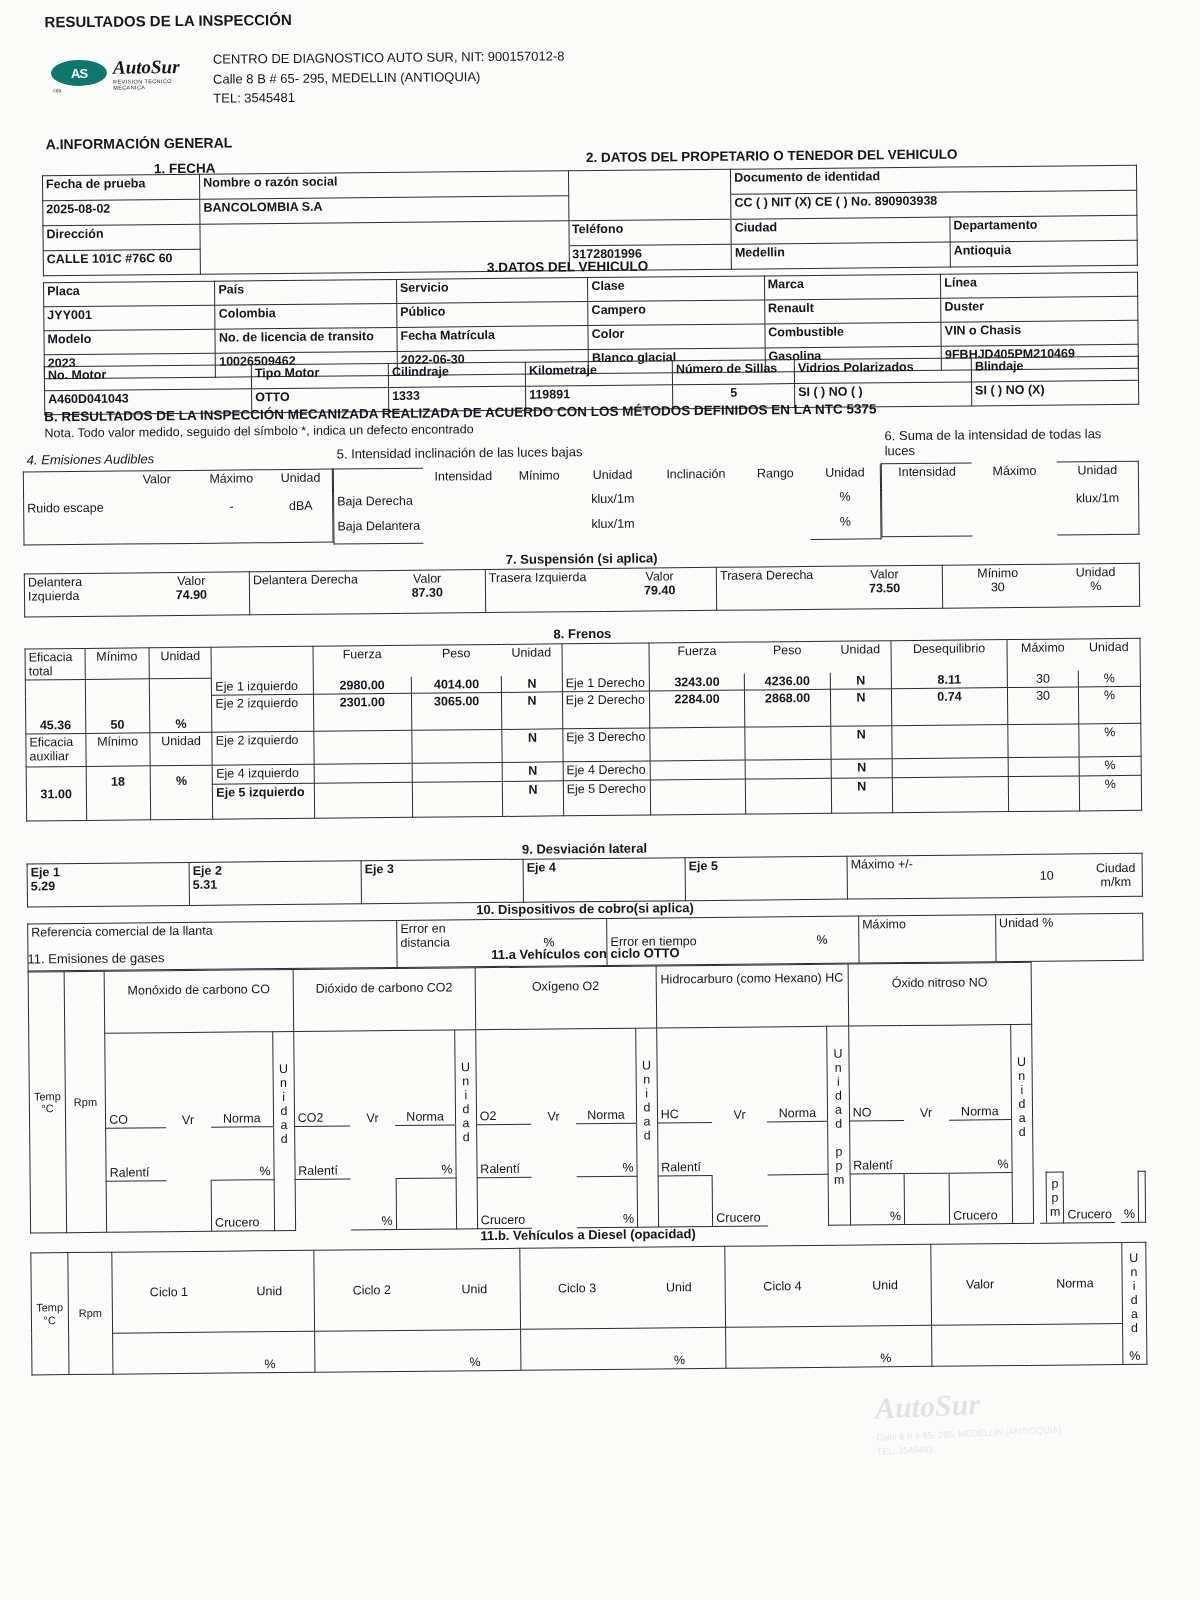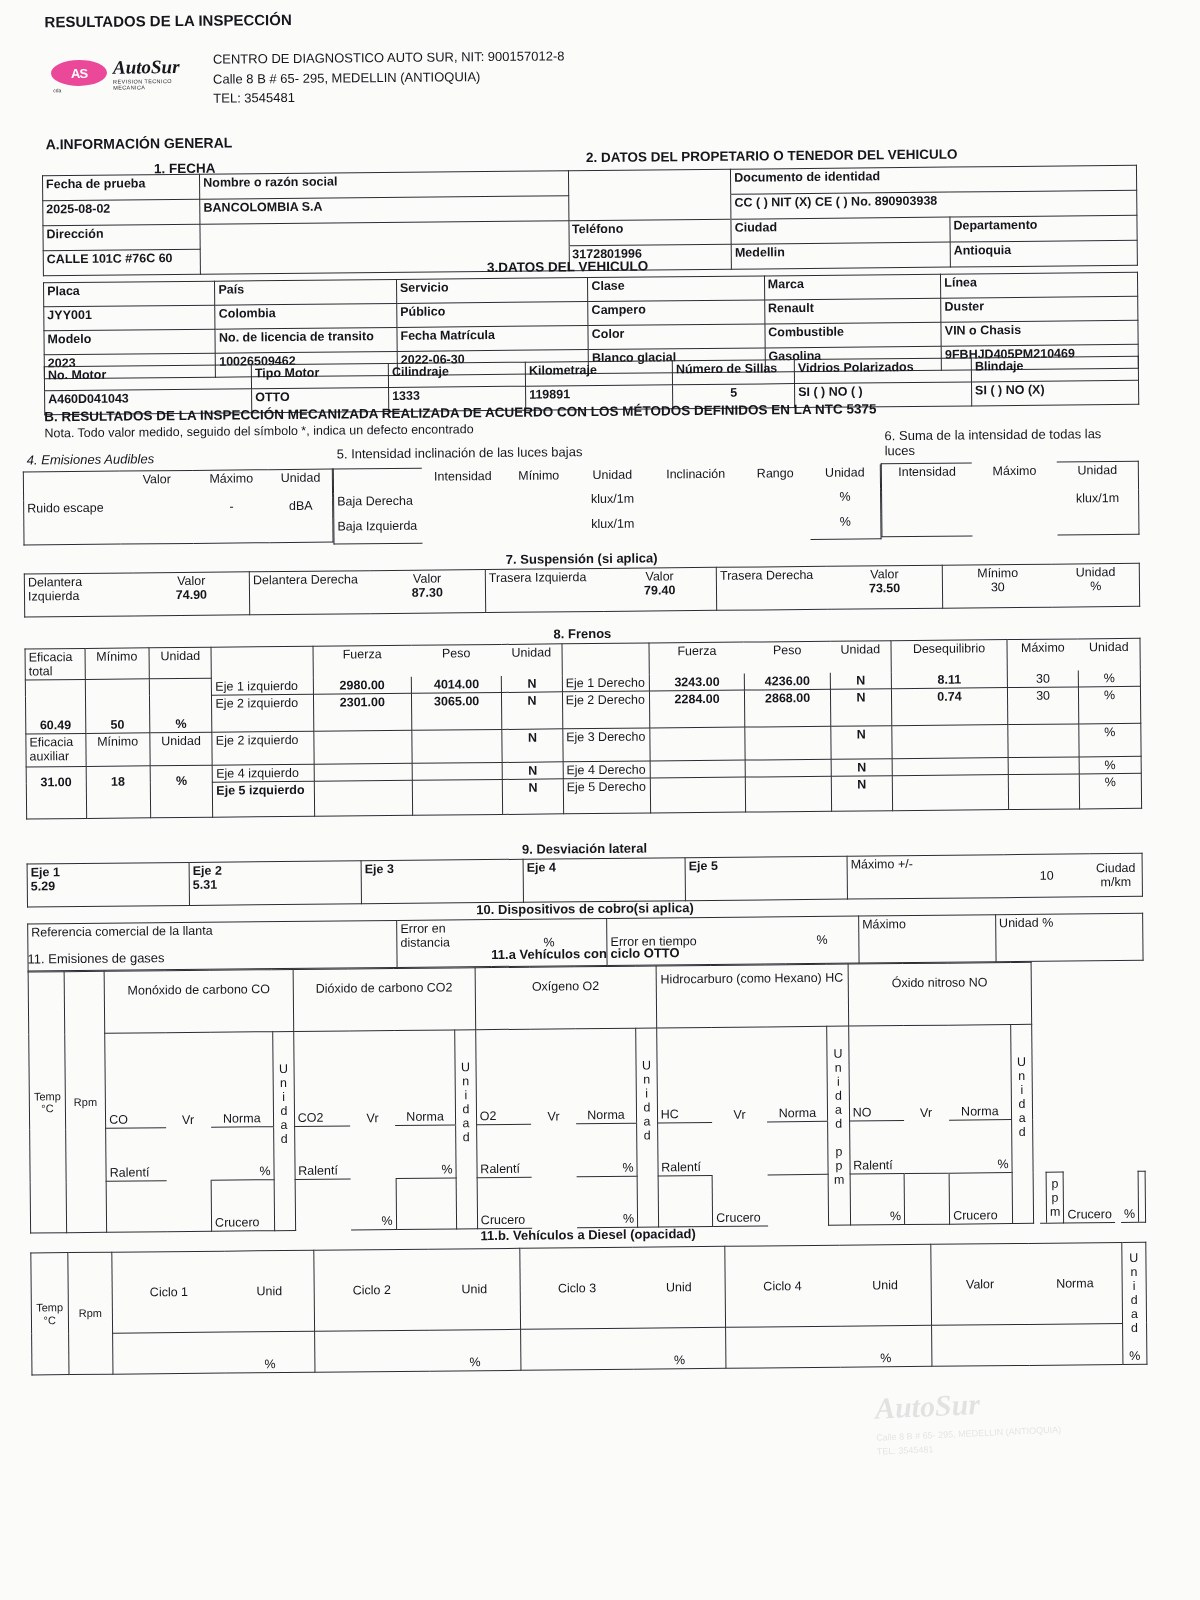--- a/index.html
+++ b/index.html
@@ -46,7 +46,7 @@
   }
   .logo .oval{
     position:absolute;left:0;top:3px;width:56px;height:26px;border-radius:50%;
-    background:#ec4899;color:#fff;font-size:13px;font-weight:bold;
+    background:#0f766e;color:#fff;font-size:13px;font-weight:bold;
     display:flex;align-items:center;justify-content:center;letter-spacing:-1px;
   }
   .logo .word{

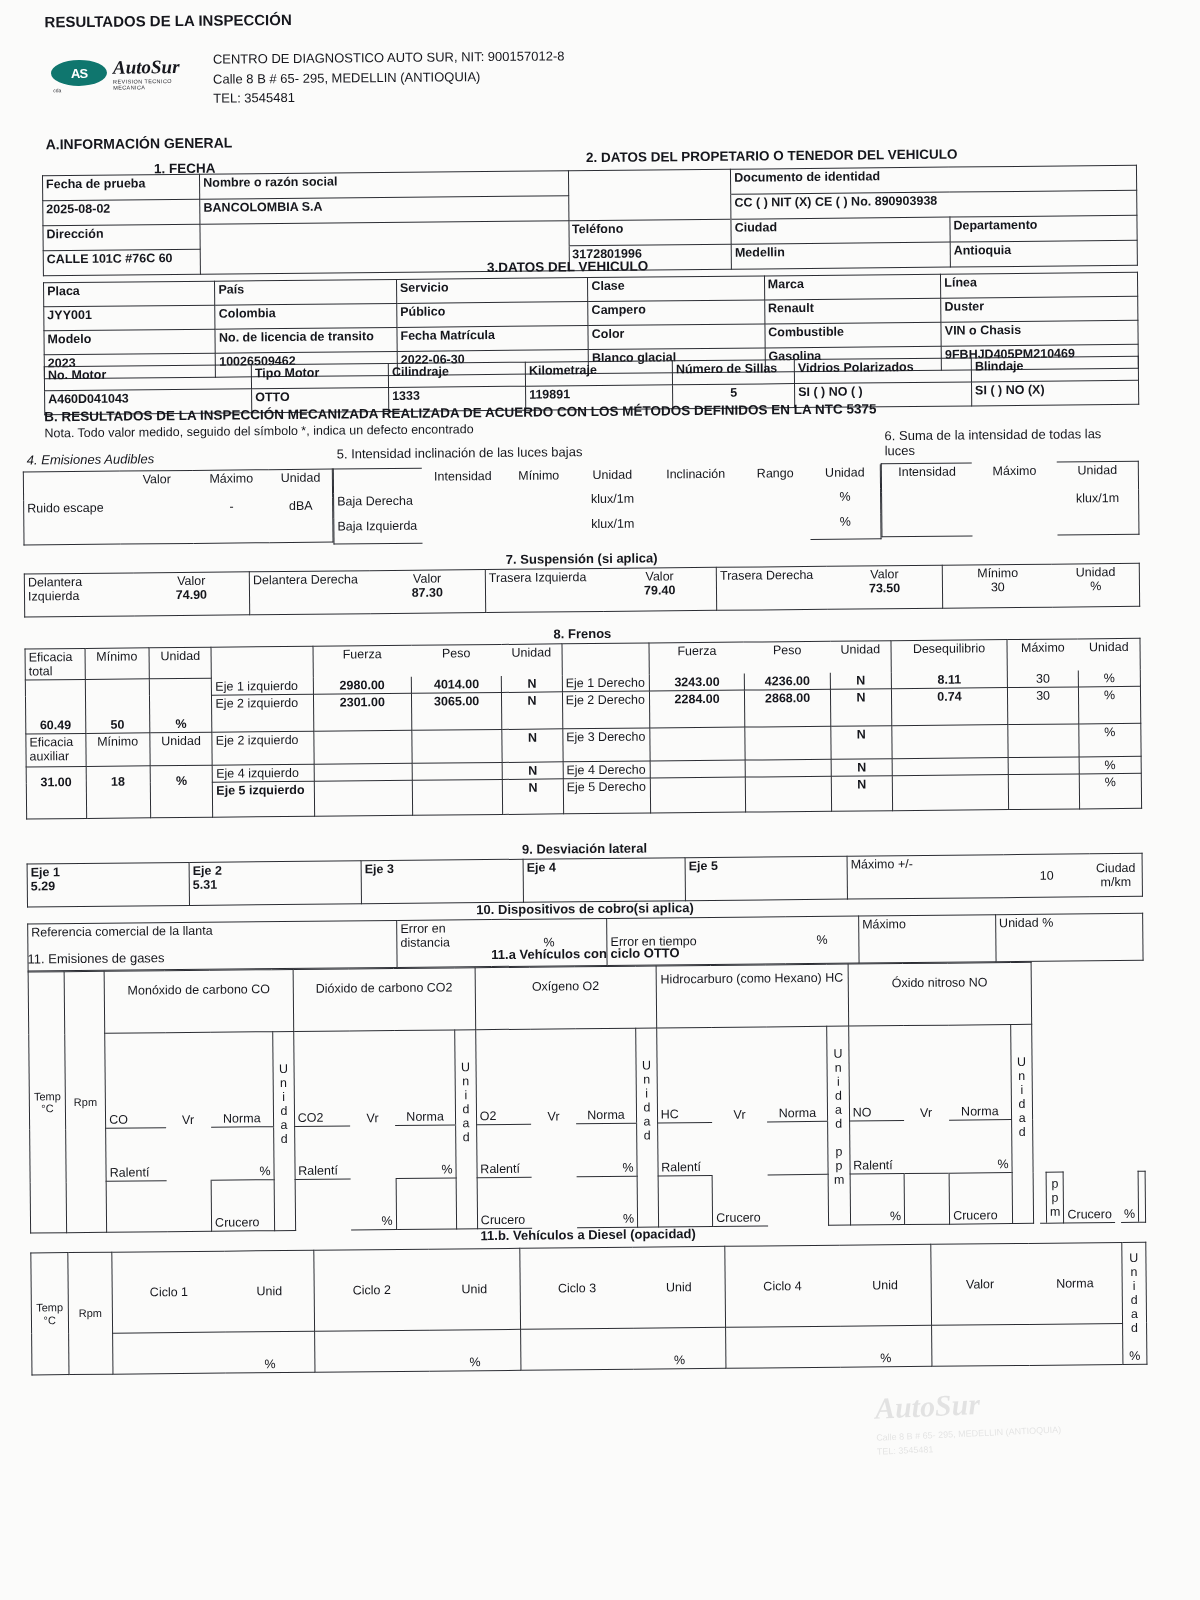--- a/index.html
+++ b/index.html
@@ -228,7 +228,7 @@
       <td class="c" style="border-left:none;border-top:none;border-bottom:none;">%</td>
     </tr>
     <tr>
-      <td style="height:23px;border-right:none;border-top:none;">Baja Izquierda</td>
+      <td style="height:23px;border-right:none;border-top:none;">Baja Delantera</td>
       <td class="c" style="border:none;"></td>
       <td class="c" style="border:none;"></td>
       <td class="c" style="border:none;">klux/1m</td>

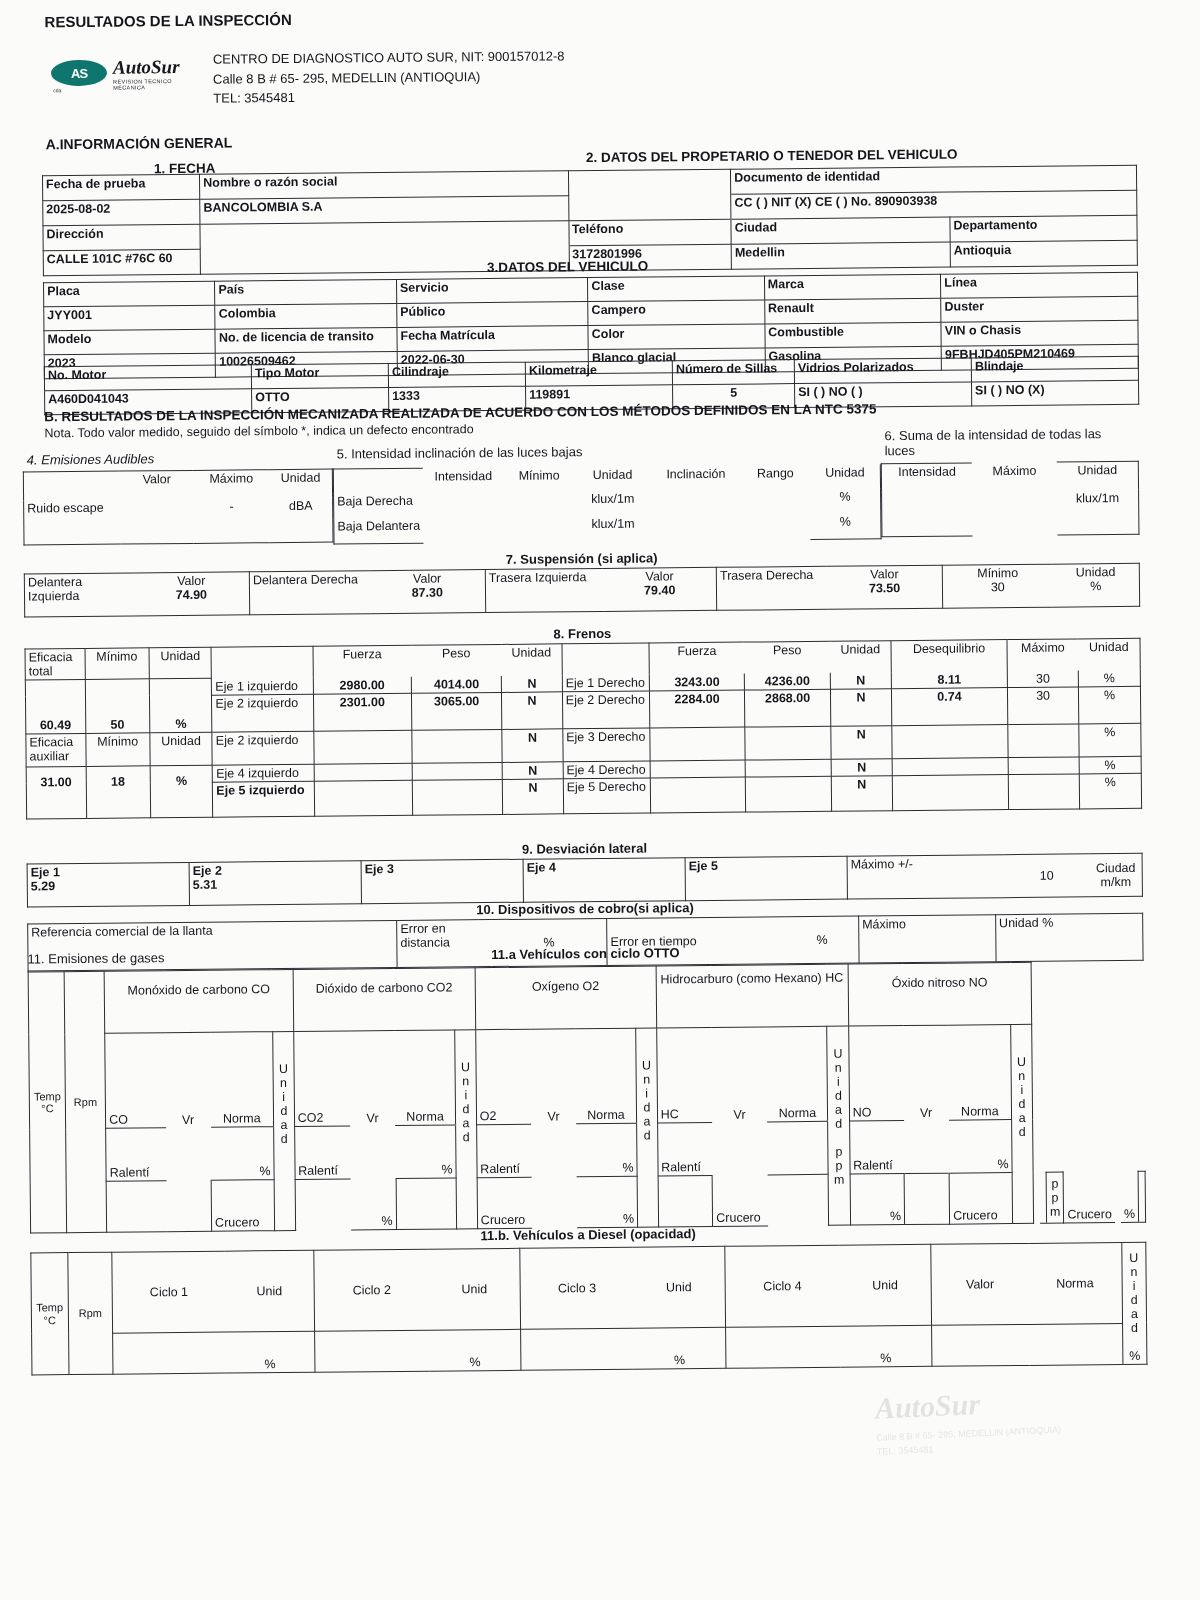--- a/index.html
+++ b/index.html
@@ -312,7 +312,7 @@
     </tr>
 
     <tr>
-      <td rowspan="2" class="b c" style="height:34px;border-top:none;vertical-align:bottom;">60.49</td>
+      <td rowspan="2" class="b c" style="height:34px;border-top:none;vertical-align:bottom;">45.36</td>
       <td rowspan="2" class="b c" style="border-top:none;vertical-align:bottom;">50</td>
       <td rowspan="2" class="b c" style="border-top:none;vertical-align:bottom;">%</td>
       <td class="sm" style="border-top:none;">Eje 1 izquierdo</td>

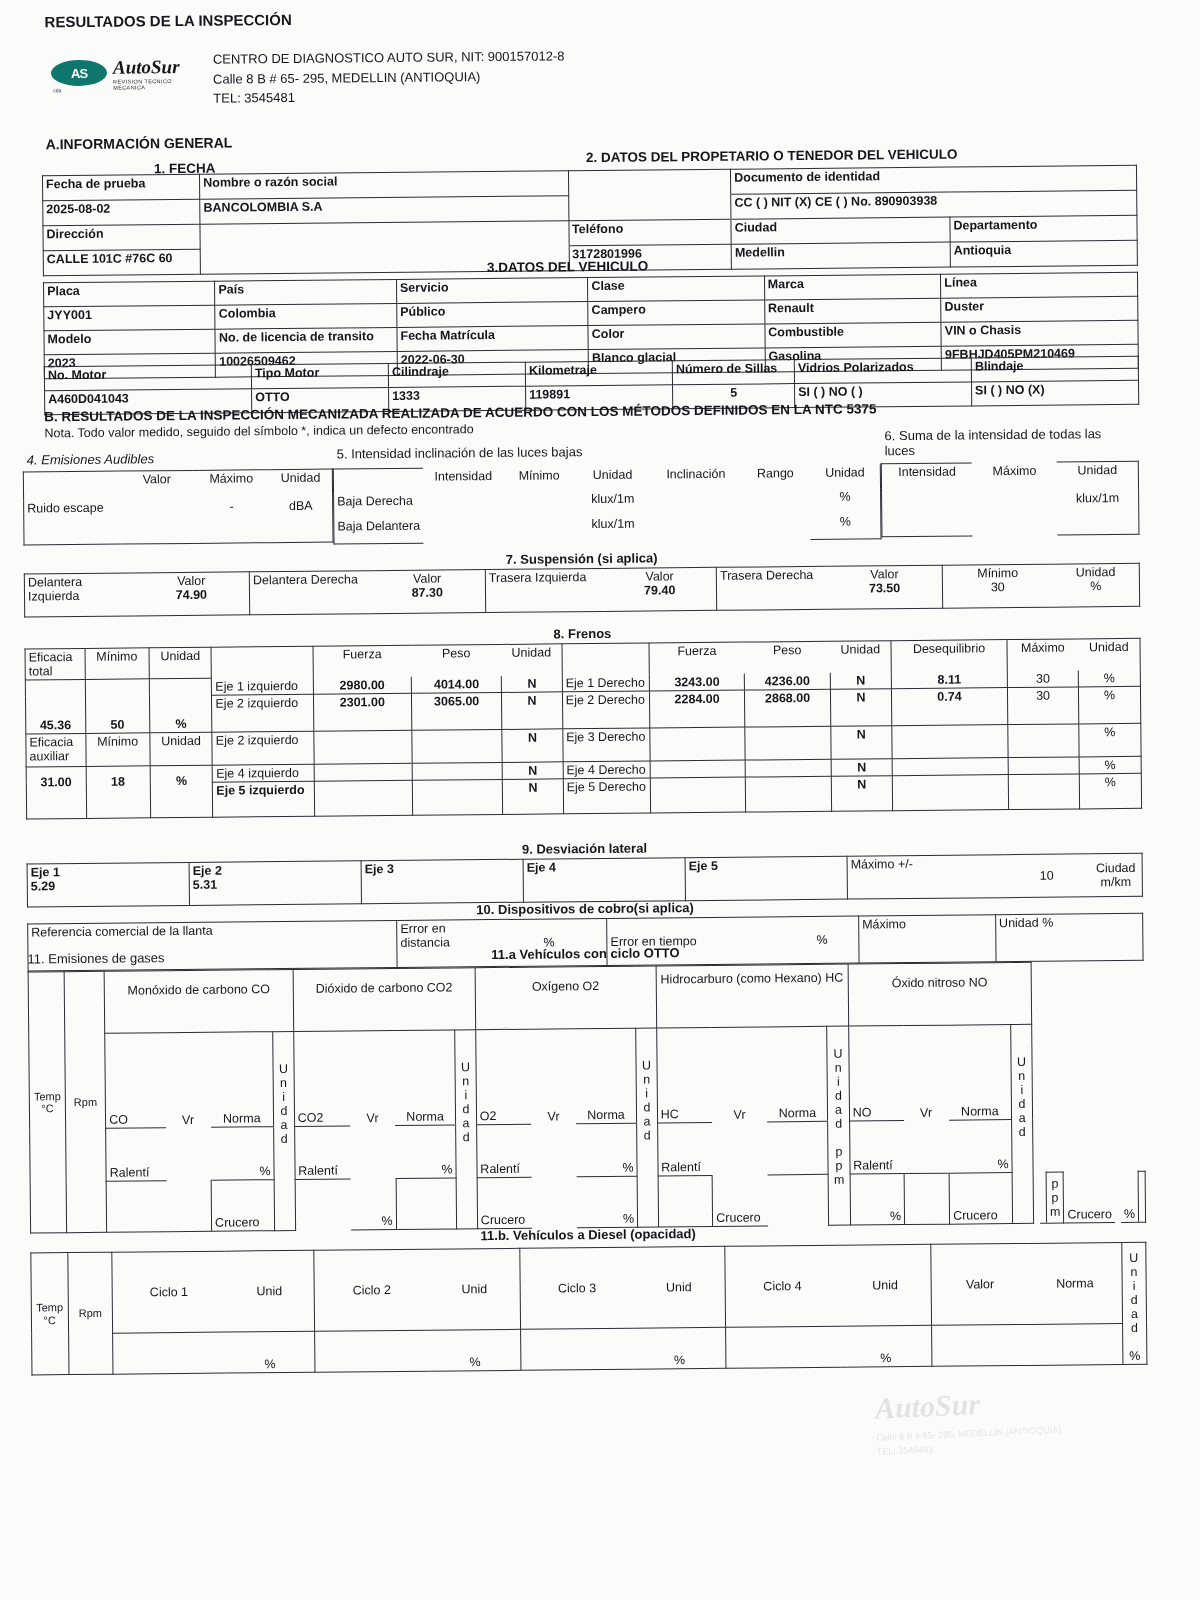--- a/index.html
+++ b/index.html
@@ -360,7 +360,7 @@
     </tr>
 
     <tr>
-      <td rowspan="2" class="b c" style="height:32px;border-top:none;vertical-align:top;padding-top:8px;">31.00</td>
+      <td rowspan="2" class="b c" style="height:32px;border-top:none;vertical-align:top;padding-top:20px;">31.00</td>
       <td rowspan="2" class="b c" style="border-top:none;vertical-align:top;padding-top:8px;">18</td>
       <td rowspan="2" class="b c" style="border-top:none;vertical-align:top;padding-top:8px;">%</td>
       <td class="sm">Eje 4 izquierdo</td>

